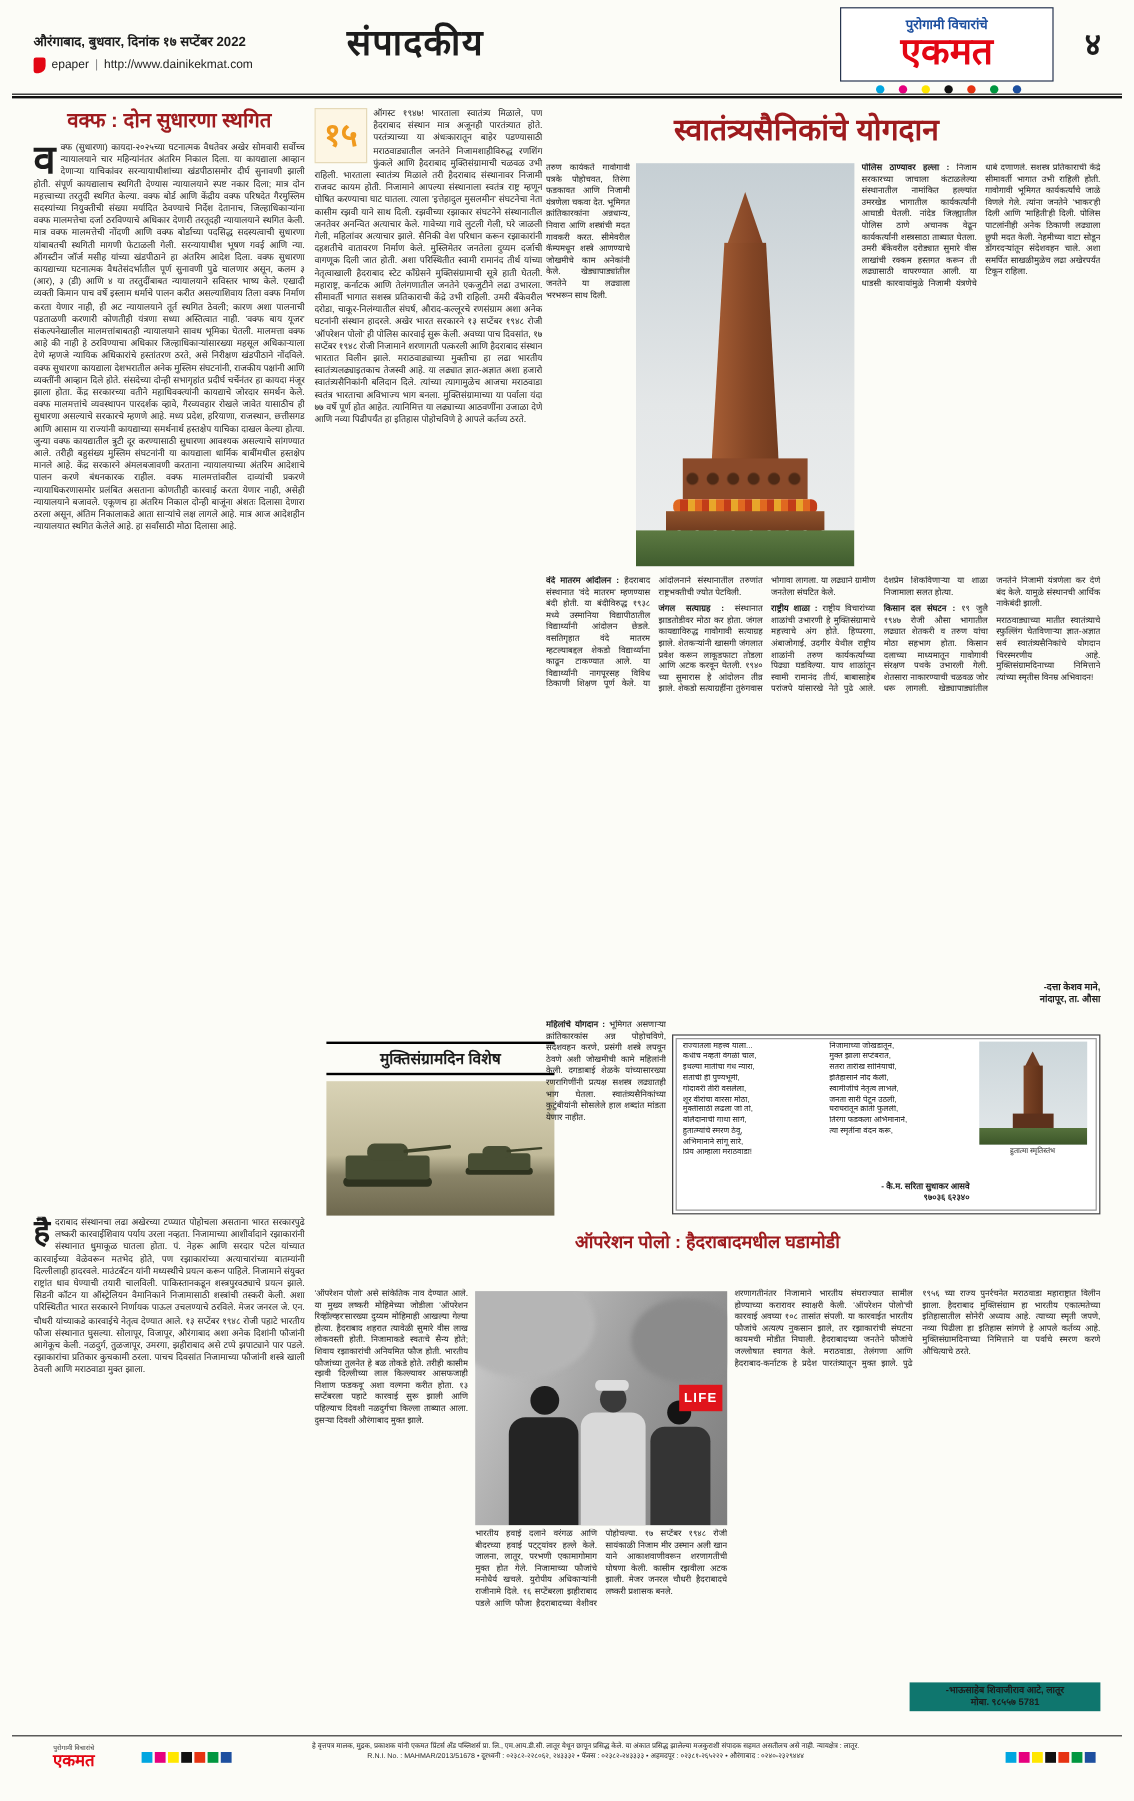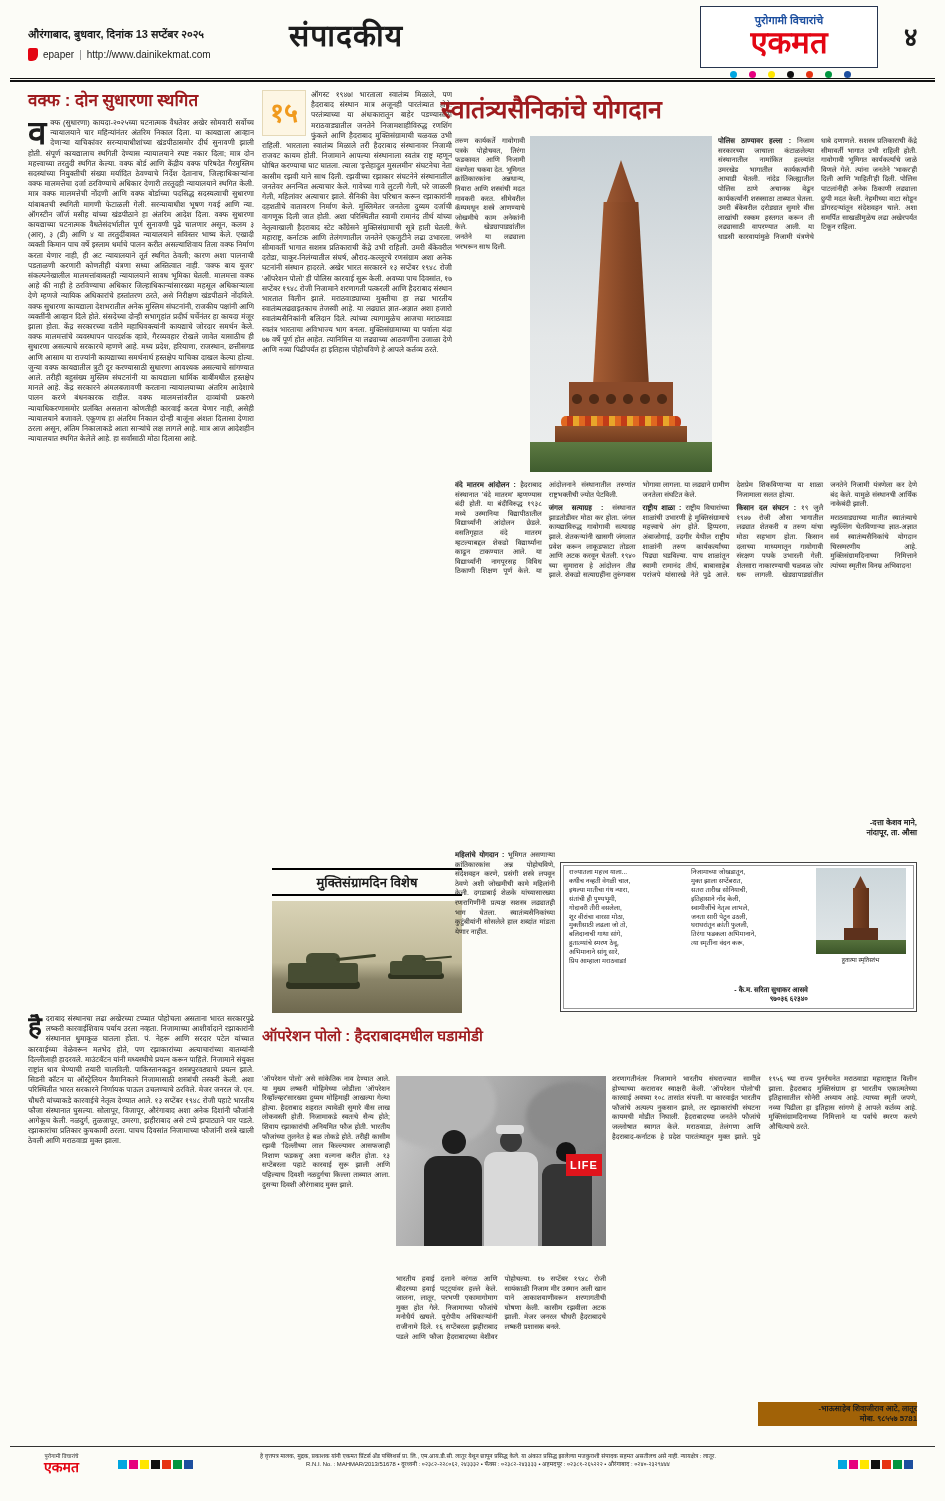--- a/index.html
+++ b/index.html
@@ -103,7 +103,7 @@
 </head>
 <body>
 
-<div class="abs date-line">औरंगाबाद, बुधवार, दिनांक 13 सप्टेंबर २०२५</div>
+<div class="abs date-line">औरंगाबाद, बुधवार, दिनांक १७ सप्टेंबर 2022</div>
 <div class="abs epaper-row">
   <span class="epaper-flag"></span>
   <span style="font-weight:normal;">epaper</span>

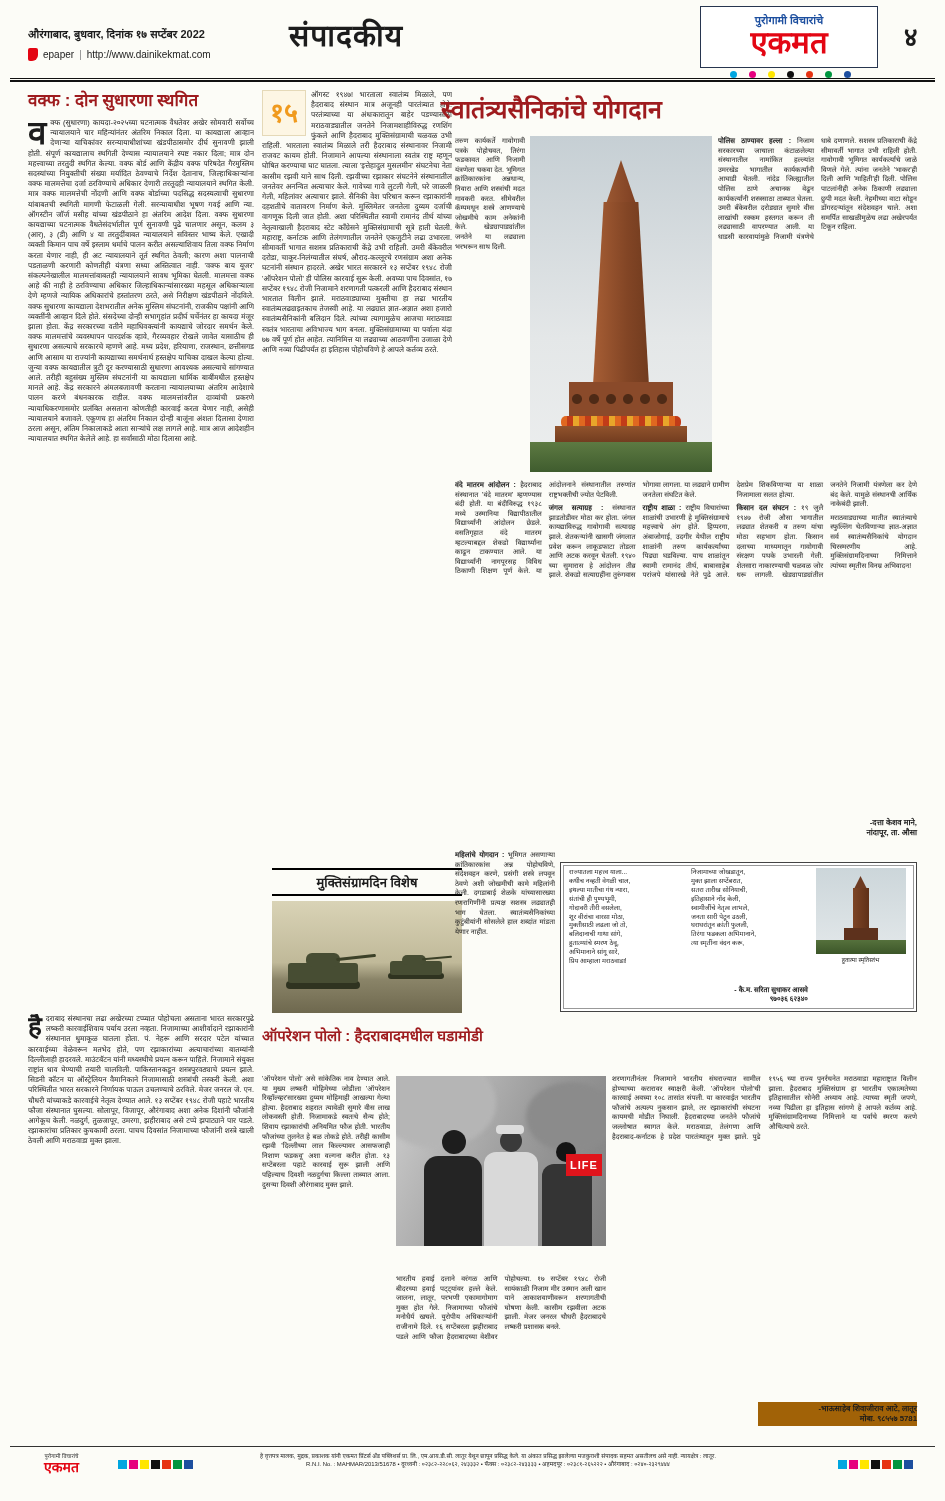--- a/index.html
+++ b/index.html
@@ -8,7 +8,7 @@
   .abs{position:absolute;}
   .body-txt{font-size:7.4px;line-height:10.2px;text-align:justify;overflow:hidden;}
   .small-txt{font-size:7px;line-height:9.6px;text-align:justify;overflow:hidden;}
-  .headline{color:#9e1b1e;font-weight:bold;text-align:left;}
+  .headline{color:#9e1b1e;font-weight:bold;text-align:center;}
   b.subhead{font-weight:bold;}
   
   .date-line{left:28px;top:26px;font-size:11px;font-weight:bold;}

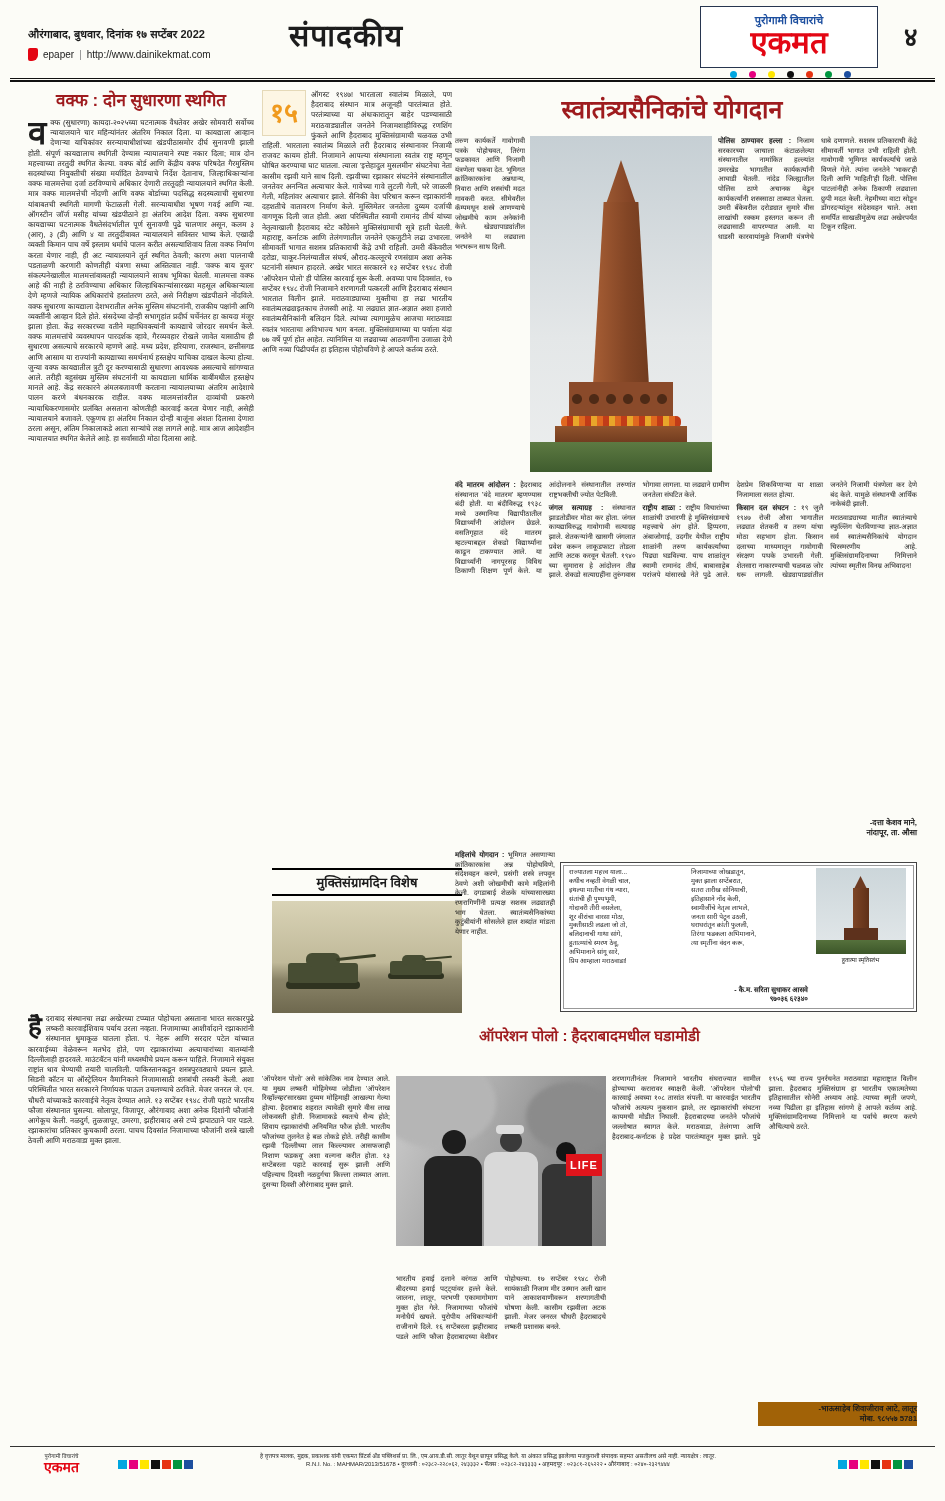--- a/index.html
+++ b/index.html
@@ -73,7 +73,7 @@
   
   .art4-intro{left:28px;top:1014px;width:226px;height:424px;}
   .art4-head{left:262px;top:1020px;width:655px;font-size:15px;line-height:32px;}
-  .bw-photo{left:396px;top:1076px;width:210px;height:170px;overflow:hidden;background:linear-gradient(115deg,#cfcfcf,#9a9a9a 55%,#7d7d7d);}
+  .bw-photo{left:396px;top:1076px;width:210px;height:195px;overflow:hidden;background:linear-gradient(115deg,#cfcfcf,#9a9a9a 55%,#7d7d7d);}
   .bw-photo>div{position:absolute;}
   .bw-blob1{left:-20px;top:-18px;width:120px;height:90px;border-radius:50%;background:#b5b5b5;filter:blur(2px);}
   .bw-blob2{right:-10px;top:6px;width:90px;height:70px;border-radius:50%;background:#8b8b8b;filter:blur(2px);}

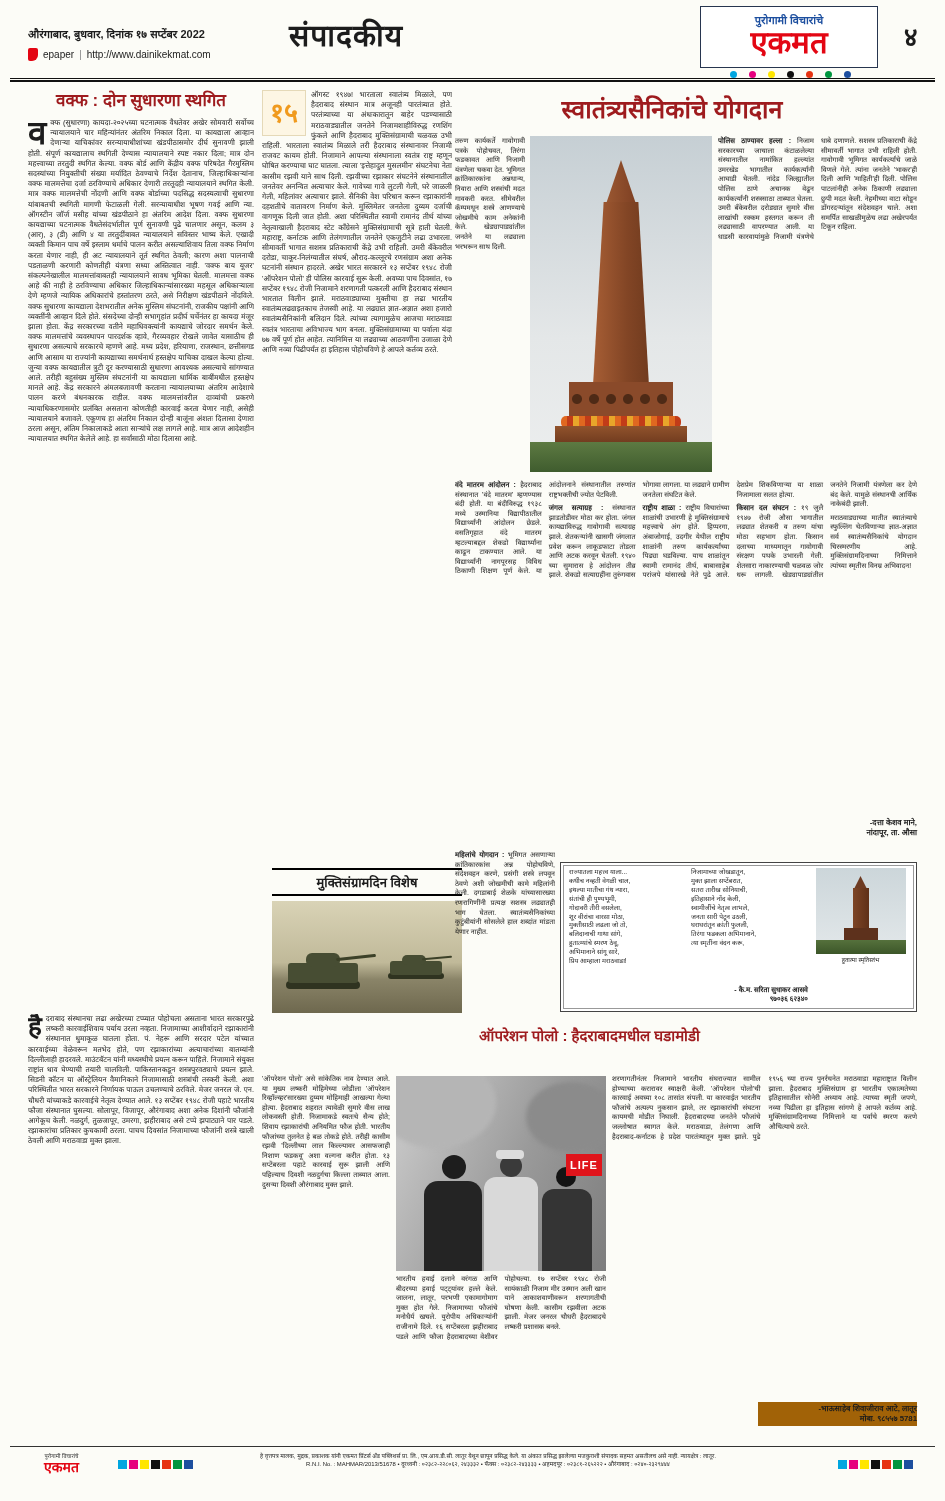--- a/index.html
+++ b/index.html
@@ -88,7 +88,7 @@
   .art4-colA{left:262px;top:1074px;width:128px;height:366px;}
   .art4-colBC{left:396px;top:1274px;width:210px;height:166px;column-count:2;column-gap:7px;}
   .art4-colD{left:612px;top:1074px;width:305px;height:366px;column-count:2;column-gap:8px;}
-  .art4-byline{left:758px;top:1402px;width:159px;background:#a16207;text-align:right;font-size:7.8px;font-weight:bold;line-height:10px;padding:2px 0;}
+  .art4-byline{left:758px;top:1402px;width:159px;background:#0f766e;text-align:center;font-size:7.8px;font-weight:bold;line-height:10px;padding:2px 0;}
   
   .footer-rule{left:10px;top:1446px;width:925px;height:1px;background:#333;}
   .footer-logo{left:14px;top:1452px;width:95px;text-align:center;}

